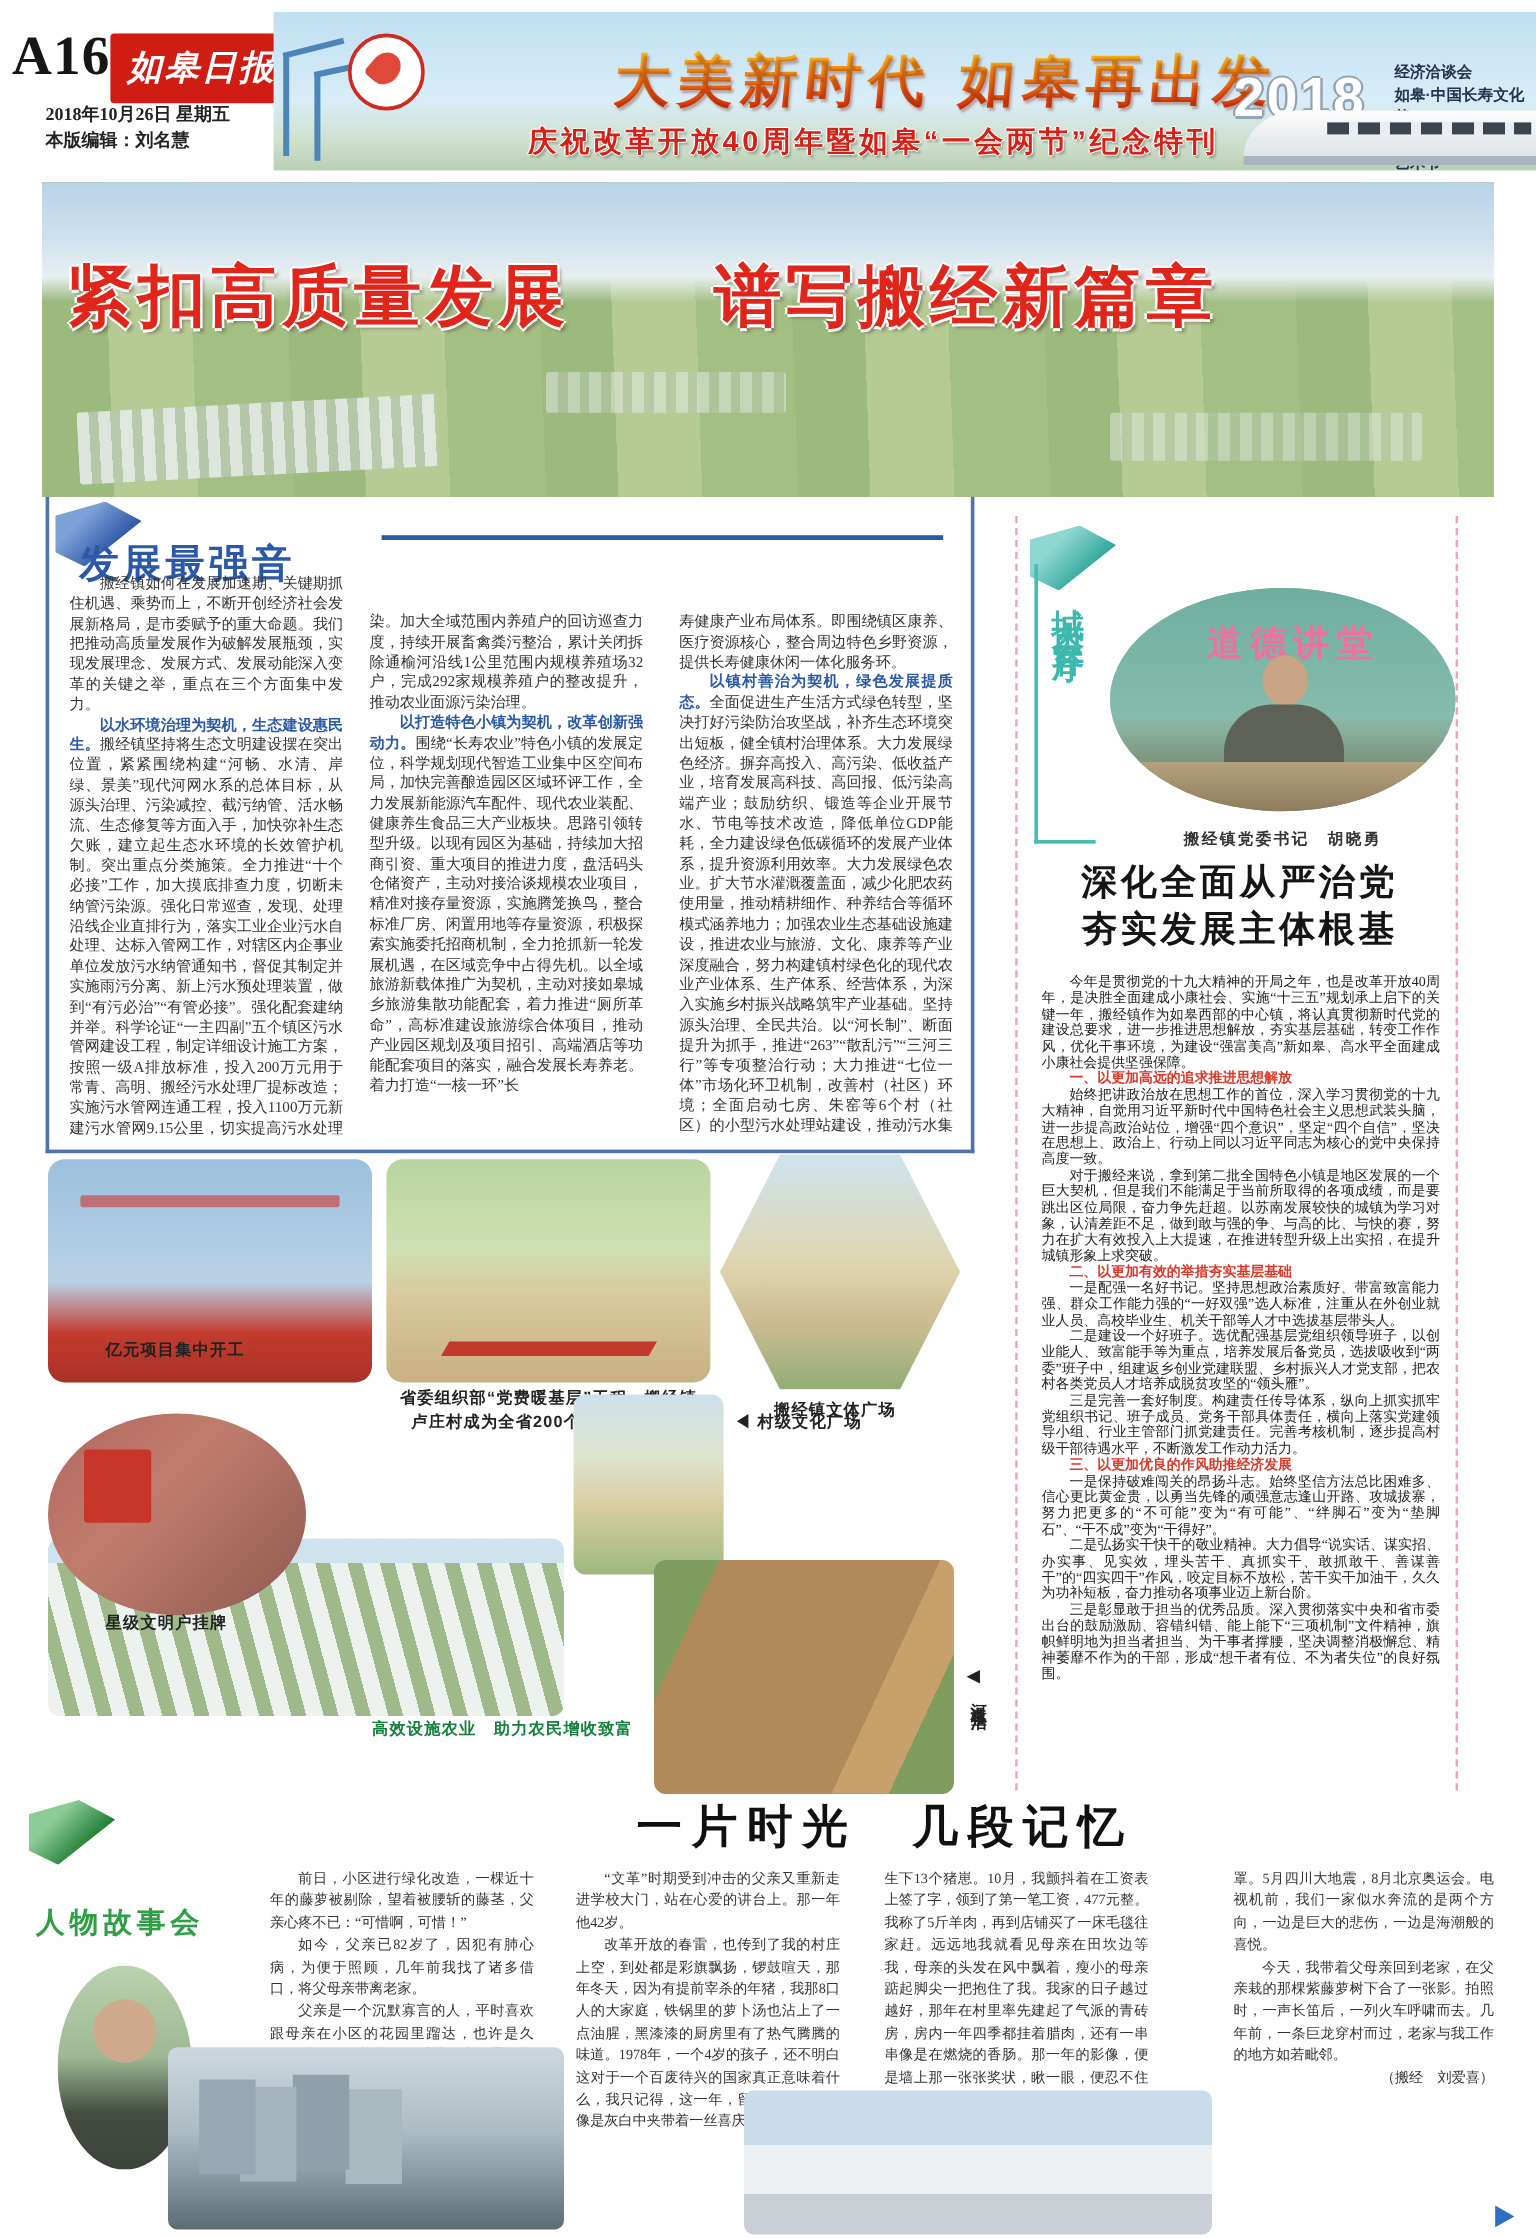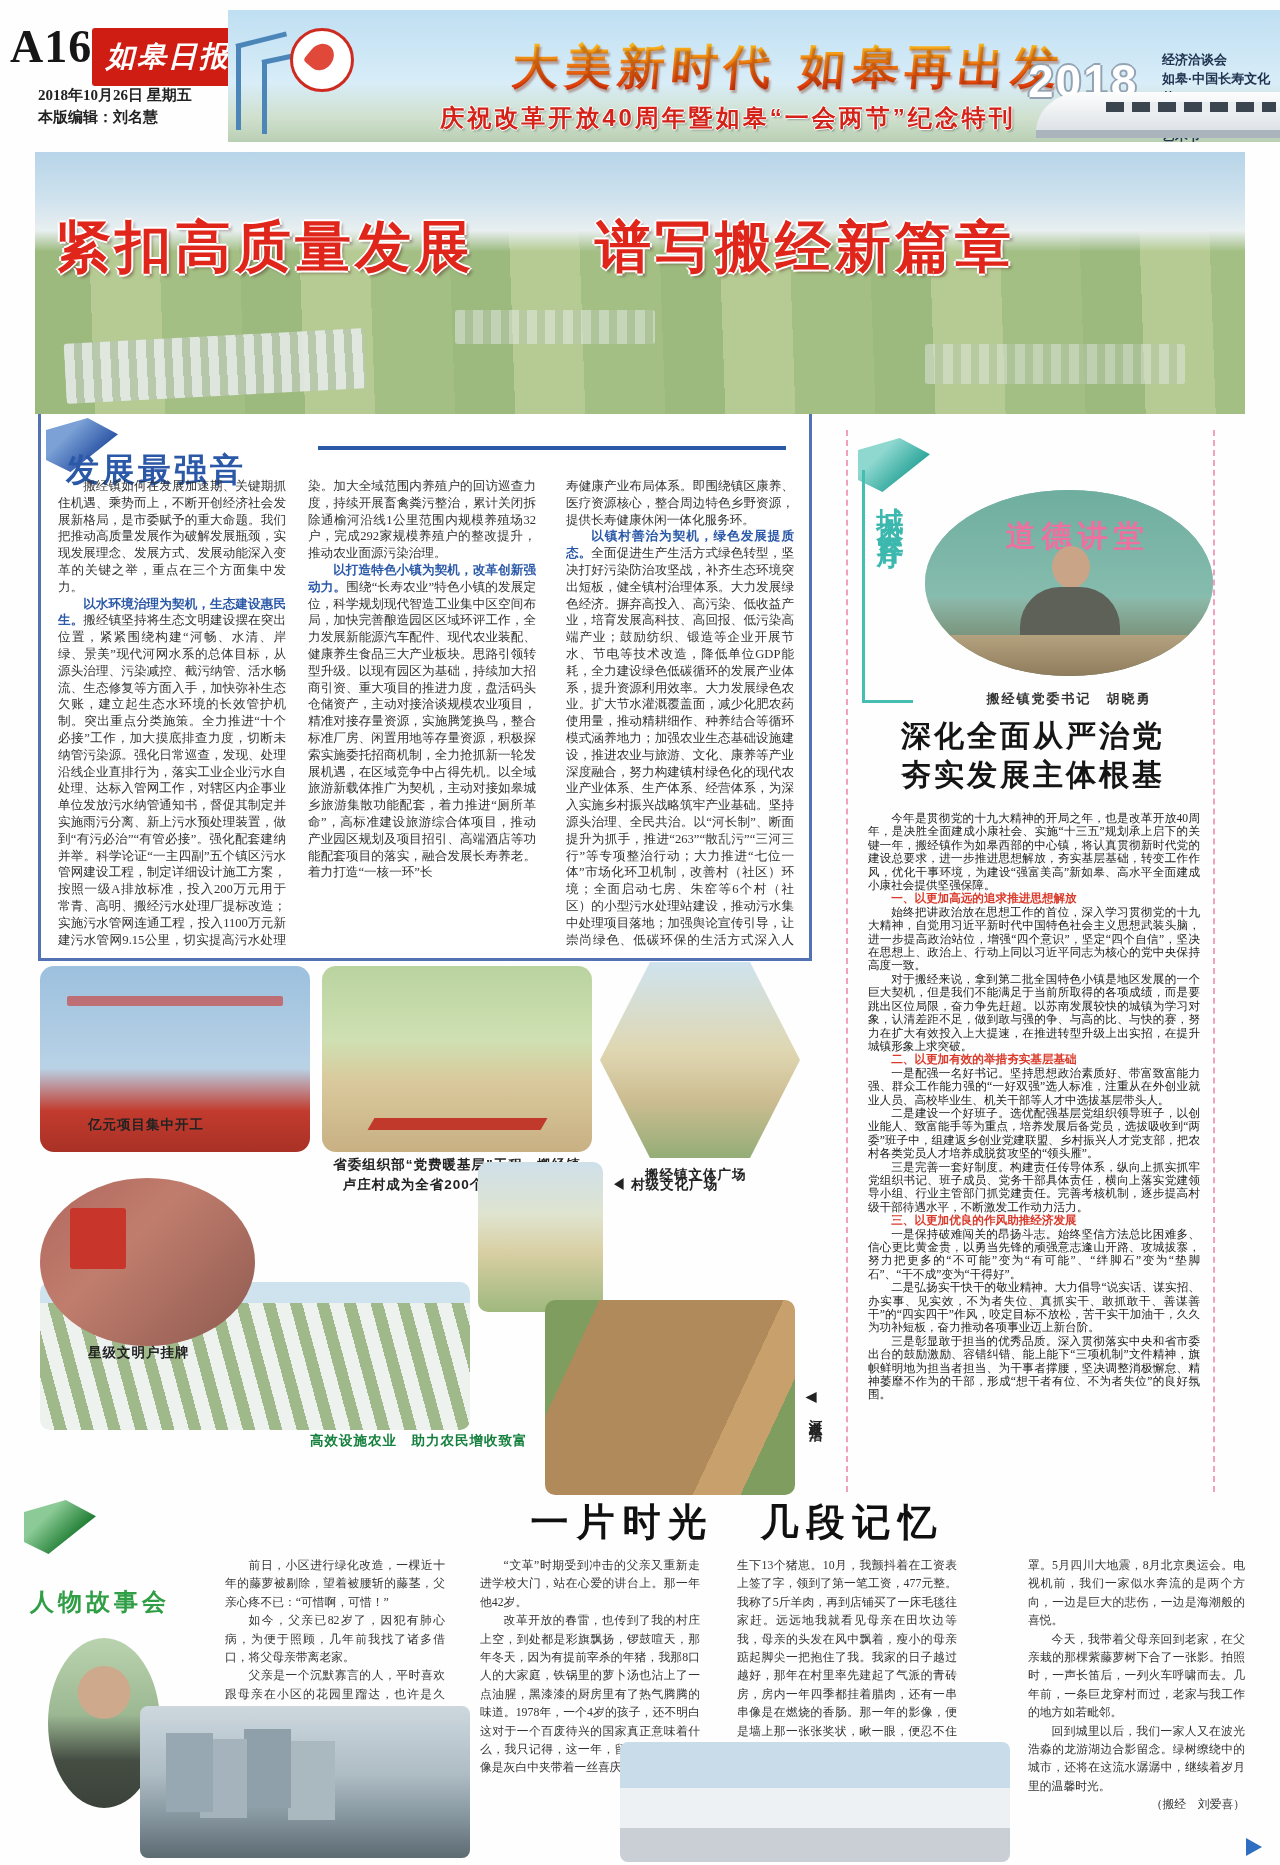--- a/index.html
+++ b/index.html
@@ -59,7 +59,7 @@
   .news-col{font-family:"Liberation Serif",serif;font-size:12.6px;line-height:16.8px;color:#333;
             text-align:justify;overflow:hidden;}
   .news-col p{margin:0;text-indent:2em;}
-  .news-col p.cont{text-indent:0;}
+  .news-col p.cont{text-indent:0;margin-top:32px;}
   .news-col b.lead{font-family:"Liberation Sans",sans-serif;color:#2b59a8;font-weight:bold;}
   
   .dash{width:0;border-left:2px dashed #f2a0c0;}

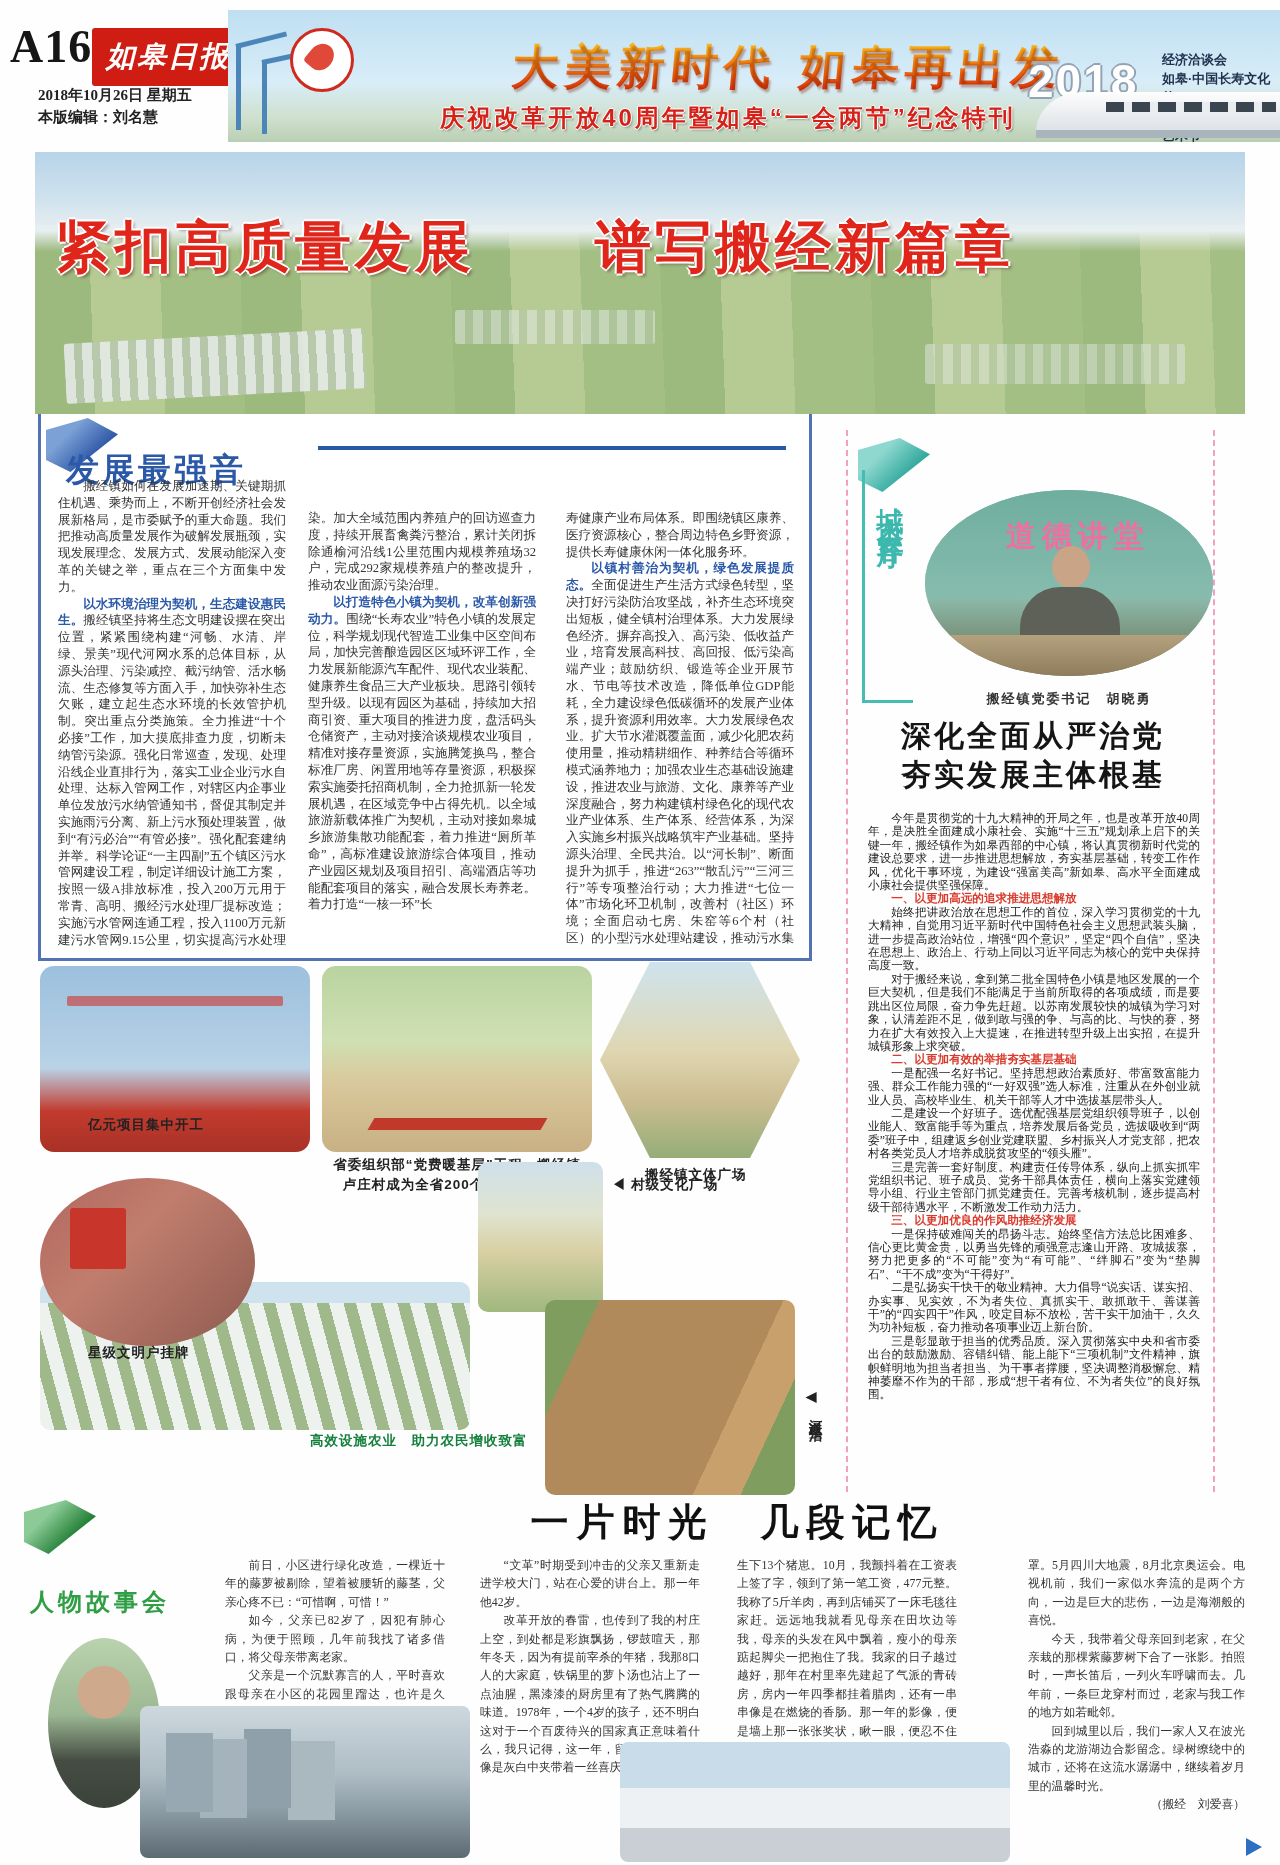--- a/index.html
+++ b/index.html
@@ -202,7 +202,7 @@
       <p class="p">三是完善一套好制度。构建责任传导体系，纵向上抓实抓牢党组织书记、班子成员、党务干部具体责任，横向上落实党建领导小组、行业主管部门抓党建责任。完善考核机制，逐步提高村级干部待遇水平，不断激发工作动力活力。</p>
       <p class="h">三、以更加优良的作风助推经济发展</p>
       <p class="p">一是保持破难闯关的昂扬斗志。始终坚信方法总比困难多、信心更比黄金贵，以勇当先锋的顽强意志逢山开路、攻城拔寨，努力把更多的“不可能”变为“有可能”、“绊脚石”变为“垫脚石”、“干不成”变为“干得好”。</p>
-      <p class="p">二是弘扬实干快干的敬业精神。大力倡导“说实话、谋实招、办实事、见实效，不为者失位、真抓实干、敢抓敢干、善谋善干”的“四实四干”作风，咬定目标不放松，苦干实干加油干，久久为功补短板，奋力推动各项事业迈上新台阶。</p>
+      <p class="p">二是弘扬实干快干的敬业精神。大力倡导“说实话、谋实招、办实事、见实效，埋头苦干、真抓实干、敢抓敢干、善谋善干”的“四实四干”作风，咬定目标不放松，苦干实干加油干，久久为功补短板，奋力推动各项事业迈上新台阶。</p>
       <p class="p">三是彰显敢于担当的优秀品质。深入贯彻落实中央和省市委出台的鼓励激励、容错纠错、能上能下“三项机制”文件精神，旗帜鲜明地为担当者担当、为干事者撑腰，坚决调整消极懈怠、精神萎靡不作为的干部，形成“想干者有位、不为者失位”的良好氛围。</p>
     </div>
 

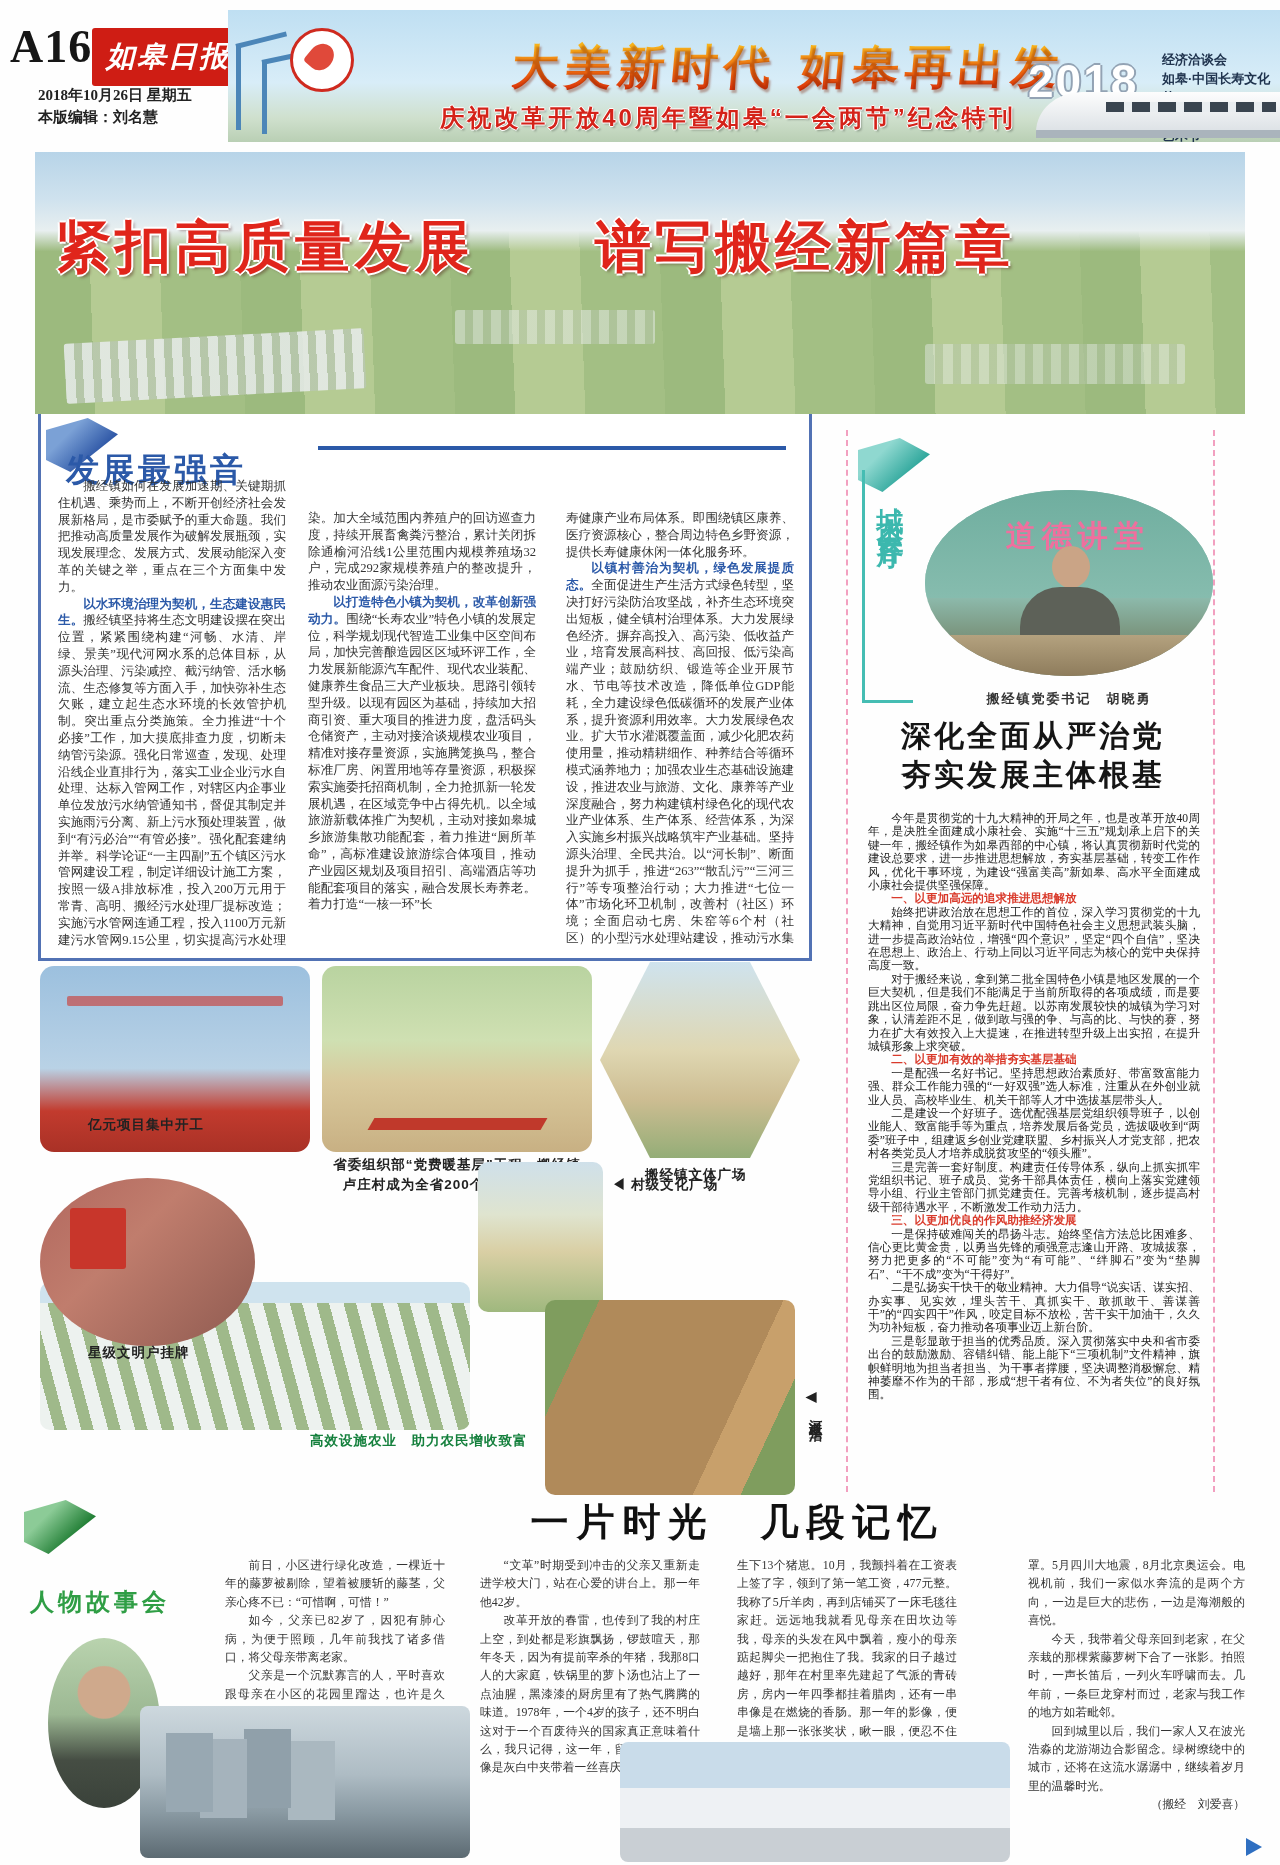--- a/index.html
+++ b/index.html
@@ -255,7 +255,6 @@
   <div class="abs bot-col" style="left:1028px;top:1556px;width:217px;height:300px">
       <p class="cont">罩。5月四川大地震，8月北京奥运会。电视机前，我们一家似水奔流的是两个方向，一边是巨大的悲伤，一边是海潮般的喜悦。</p>
       <p class="p">今天，我带着父母亲回到老家，在父亲栽的那棵紫藤萝树下合了一张影。拍照时，一声长笛后，一列火车呼啸而去。几年前，一条巨龙穿村而过，老家与我工作的地方如若毗邻。</p>
-      <p class="p">回到城里以后，我们一家人又在波光浩淼的龙游湖边合影留念。绿树缭绕中的城市，还将在这流水潺潺中，继续着岁月里的温馨时光。</p>
       <p class="sig">（搬经　刘爱喜）</p>
     </div>
 

